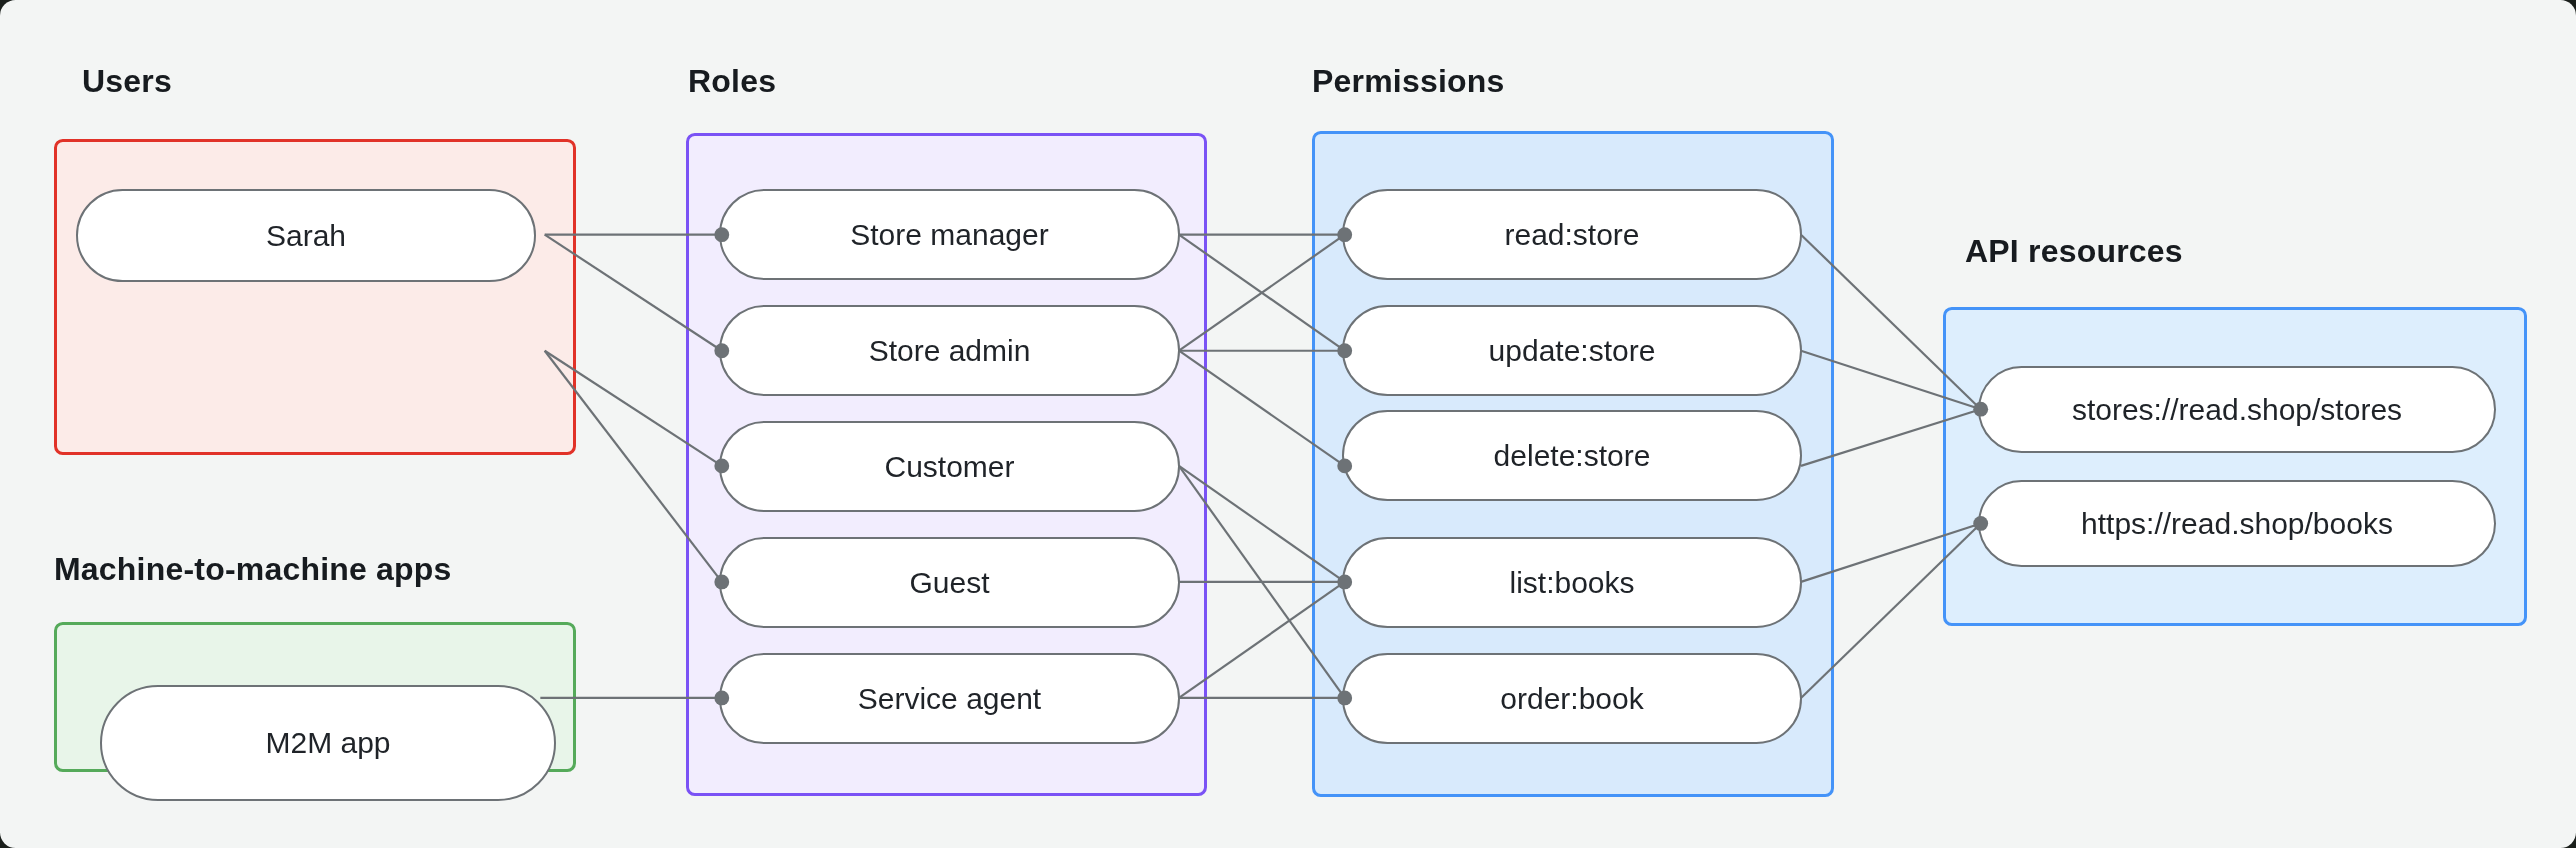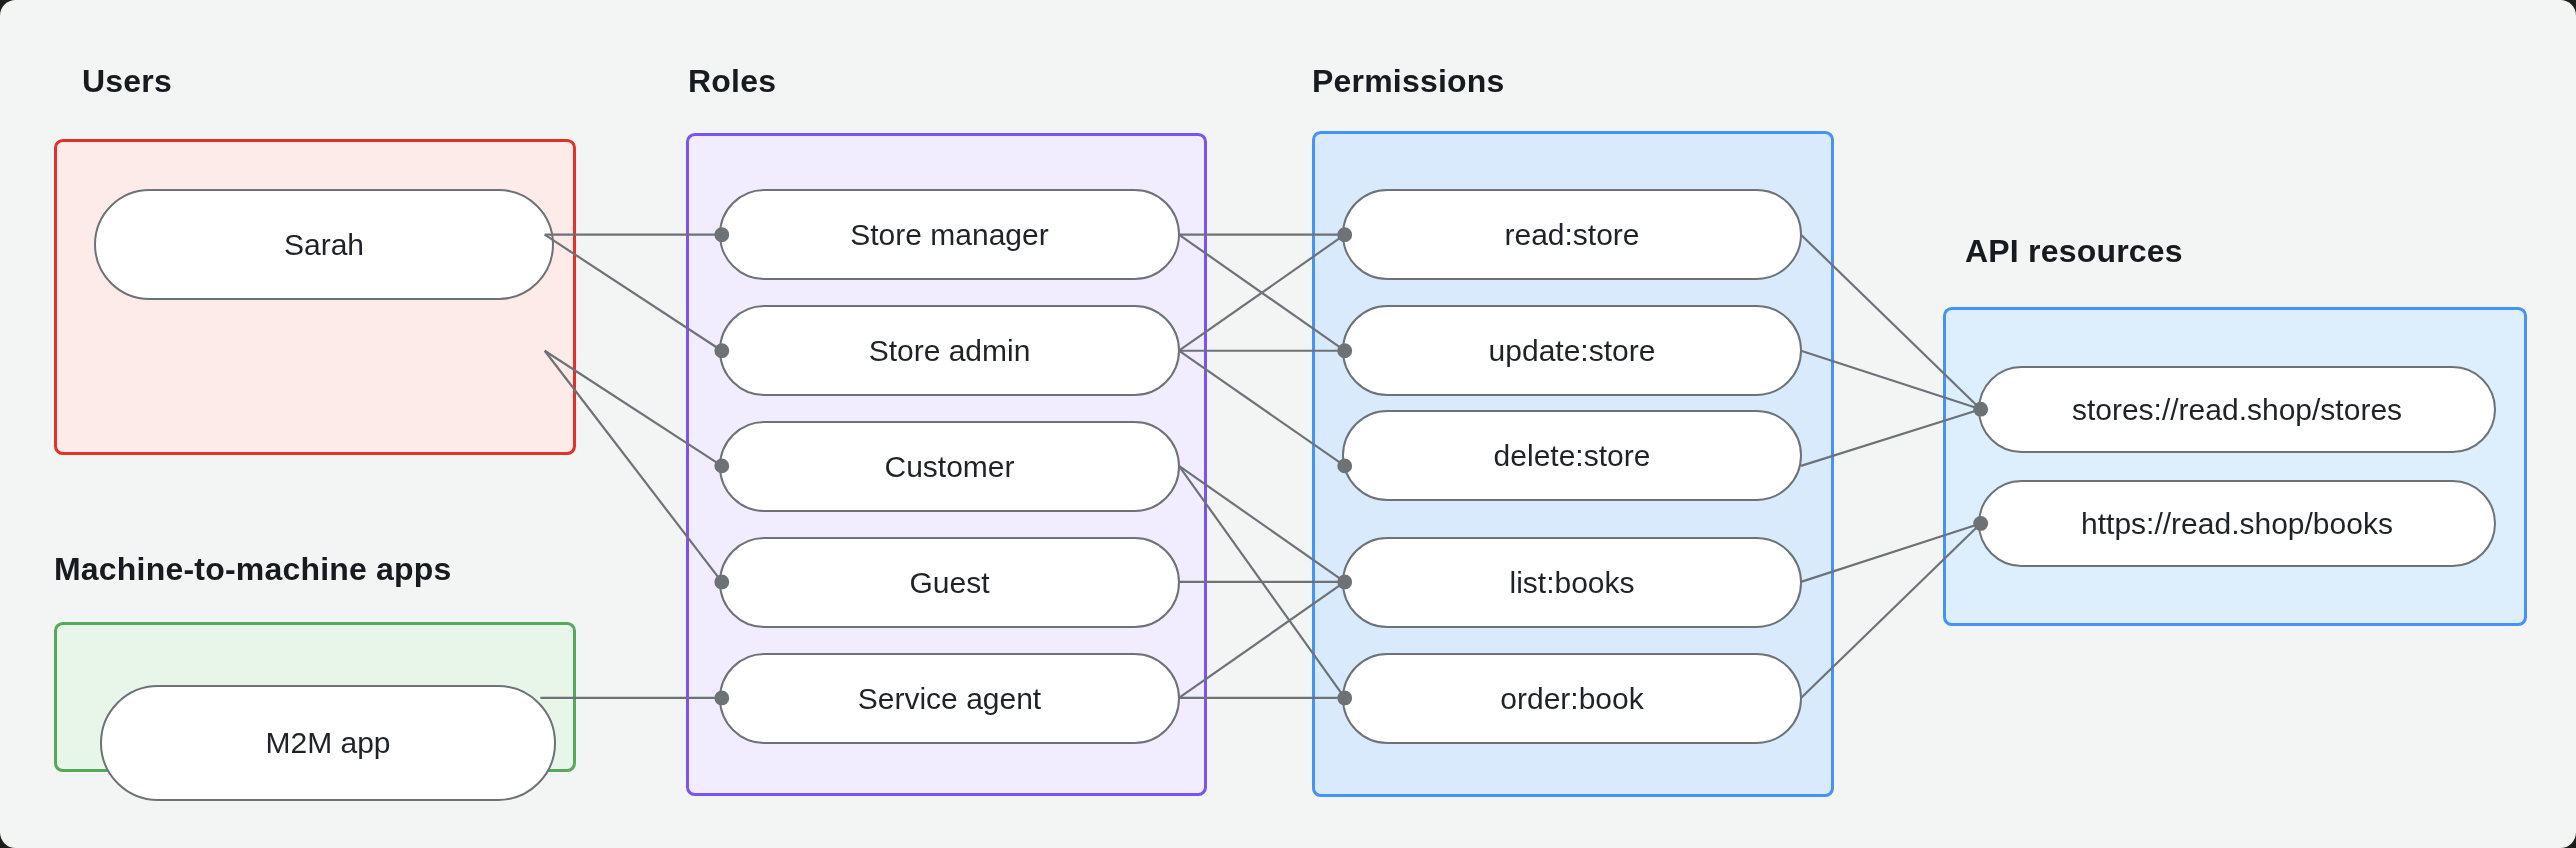--- a/index.html
+++ b/index.html
@@ -38,7 +38,7 @@
     <div class="group-label" style="left: 1312px; top: 63px;">Permissions</div>
     <div class="group-box" style="left: 1943px; top: 307px; width: 584px; height: 319px; border-color: rgb(68, 147, 248); background: rgb(221, 238, 253);"></div>
     <div class="group-label" style="left: 1945px; top: 233px; margin-left: 20px;">API resources</div>
-    <div class="node" style="left: 94px; top: 189px; width: 460px; height: 111px;">Sarah</div>
+    <div class="node" style="left: 76px; top: 189px; width: 460px; height: 93px;">Sarah</div>
     <div class="node" style="left: 100px; top: 653px; width: 456px; height: 116px; margin-top: 32px;">M2M app</div>
     <div class="node" style="left: 719px; top: 189px; width: 461px; height: 91px;">Store manager</div>
     <div class="node" style="left: 719px; top: 305px; width: 461px; height: 91px;">Store admin</div>

